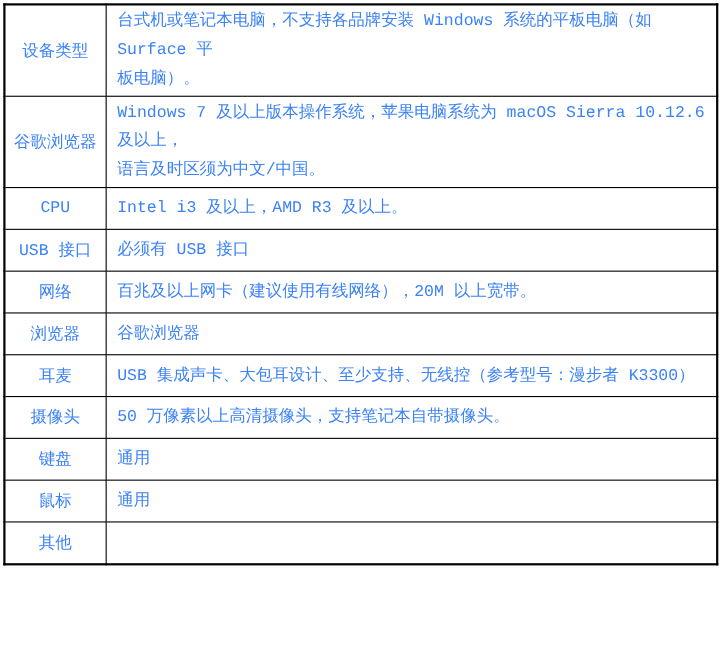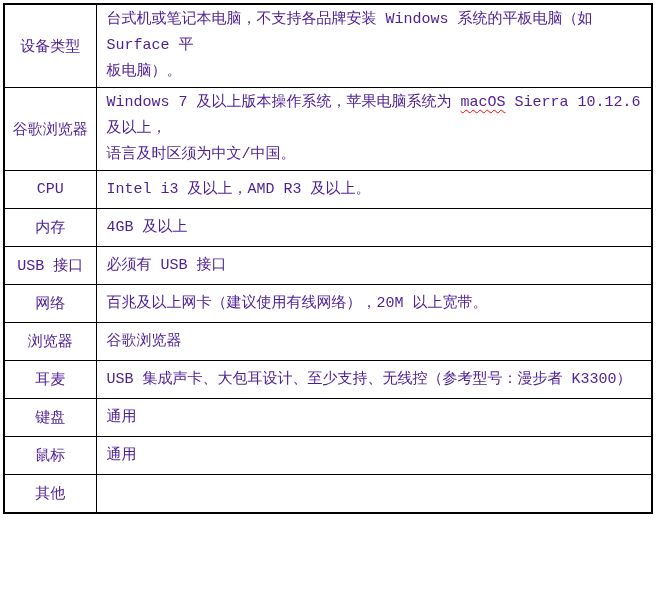--- a/index.html
+++ b/index.html
@@ -28,7 +28,7 @@
   }
   table.spec-table td {
     border: 1px solid #000000;
-    color: #4c1d95;
+    color: #3b82f6;
     font-family: "Liberation Mono", "DejaVu Sans Mono", monospace;
     font-size: 15px;
     vertical-align: middle;

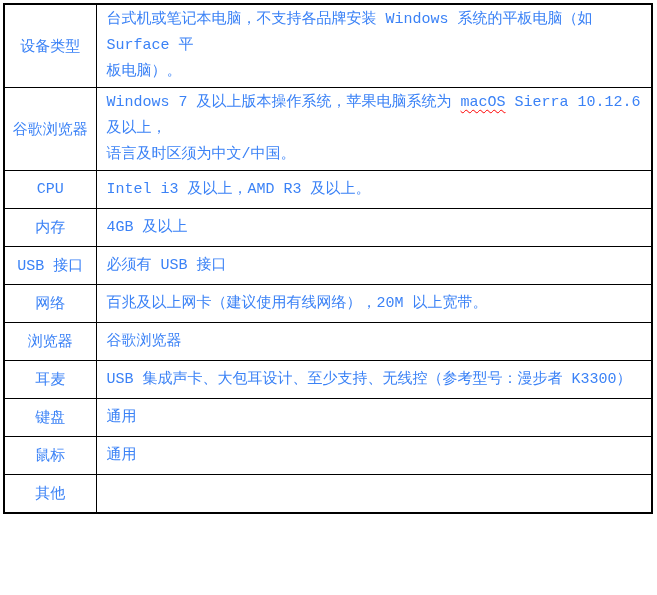--- a/index.html
+++ b/index.html
@@ -54,7 +54,6 @@
     font-weight: bold;
   }
   .wavy {
-    text-decoration: underline;
     text-decoration-style: wavy;
     text-decoration-color: #ff0000;
     text-decoration-thickness: 1px;

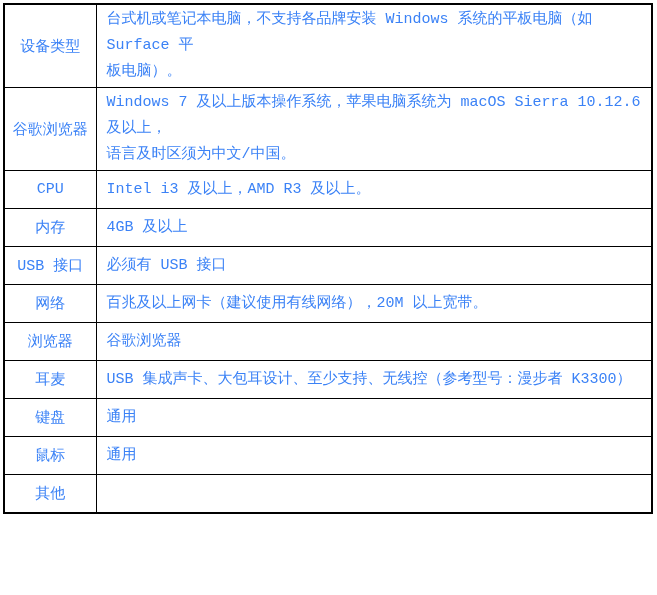--- a/index.html
+++ b/index.html
@@ -89,12 +89,6 @@
           </td>
         </tr>
         <tr>
-          <td class="label">内存</td>
-          <td class="content">
-            <div class="cline"><span>4GB 及以上</span></div>
-          </td>
-        </tr>
-        <tr>
           <td class="label">USB 接口</td>
           <td class="content">
             <div class="cline"><span>必须有 USB 接口</span></div>

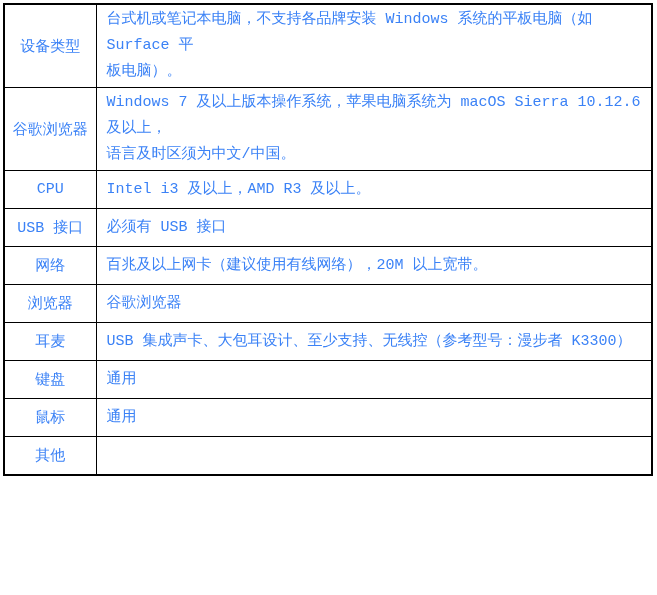--- a/index.html
+++ b/index.html
@@ -113,6 +113,12 @@
           </td>
         </tr>
         <tr>
+          <td class="label">摄像头</td>
+          <td class="content">
+            <div class="cline"><span>50 万像素以上高清摄像头，支持笔记本自带摄像头。</span></div>
+          </td>
+        </tr>
+        <tr>
           <td class="label">键盘</td>
           <td class="content">
             <div class="cline"><span>通用</span></div>

